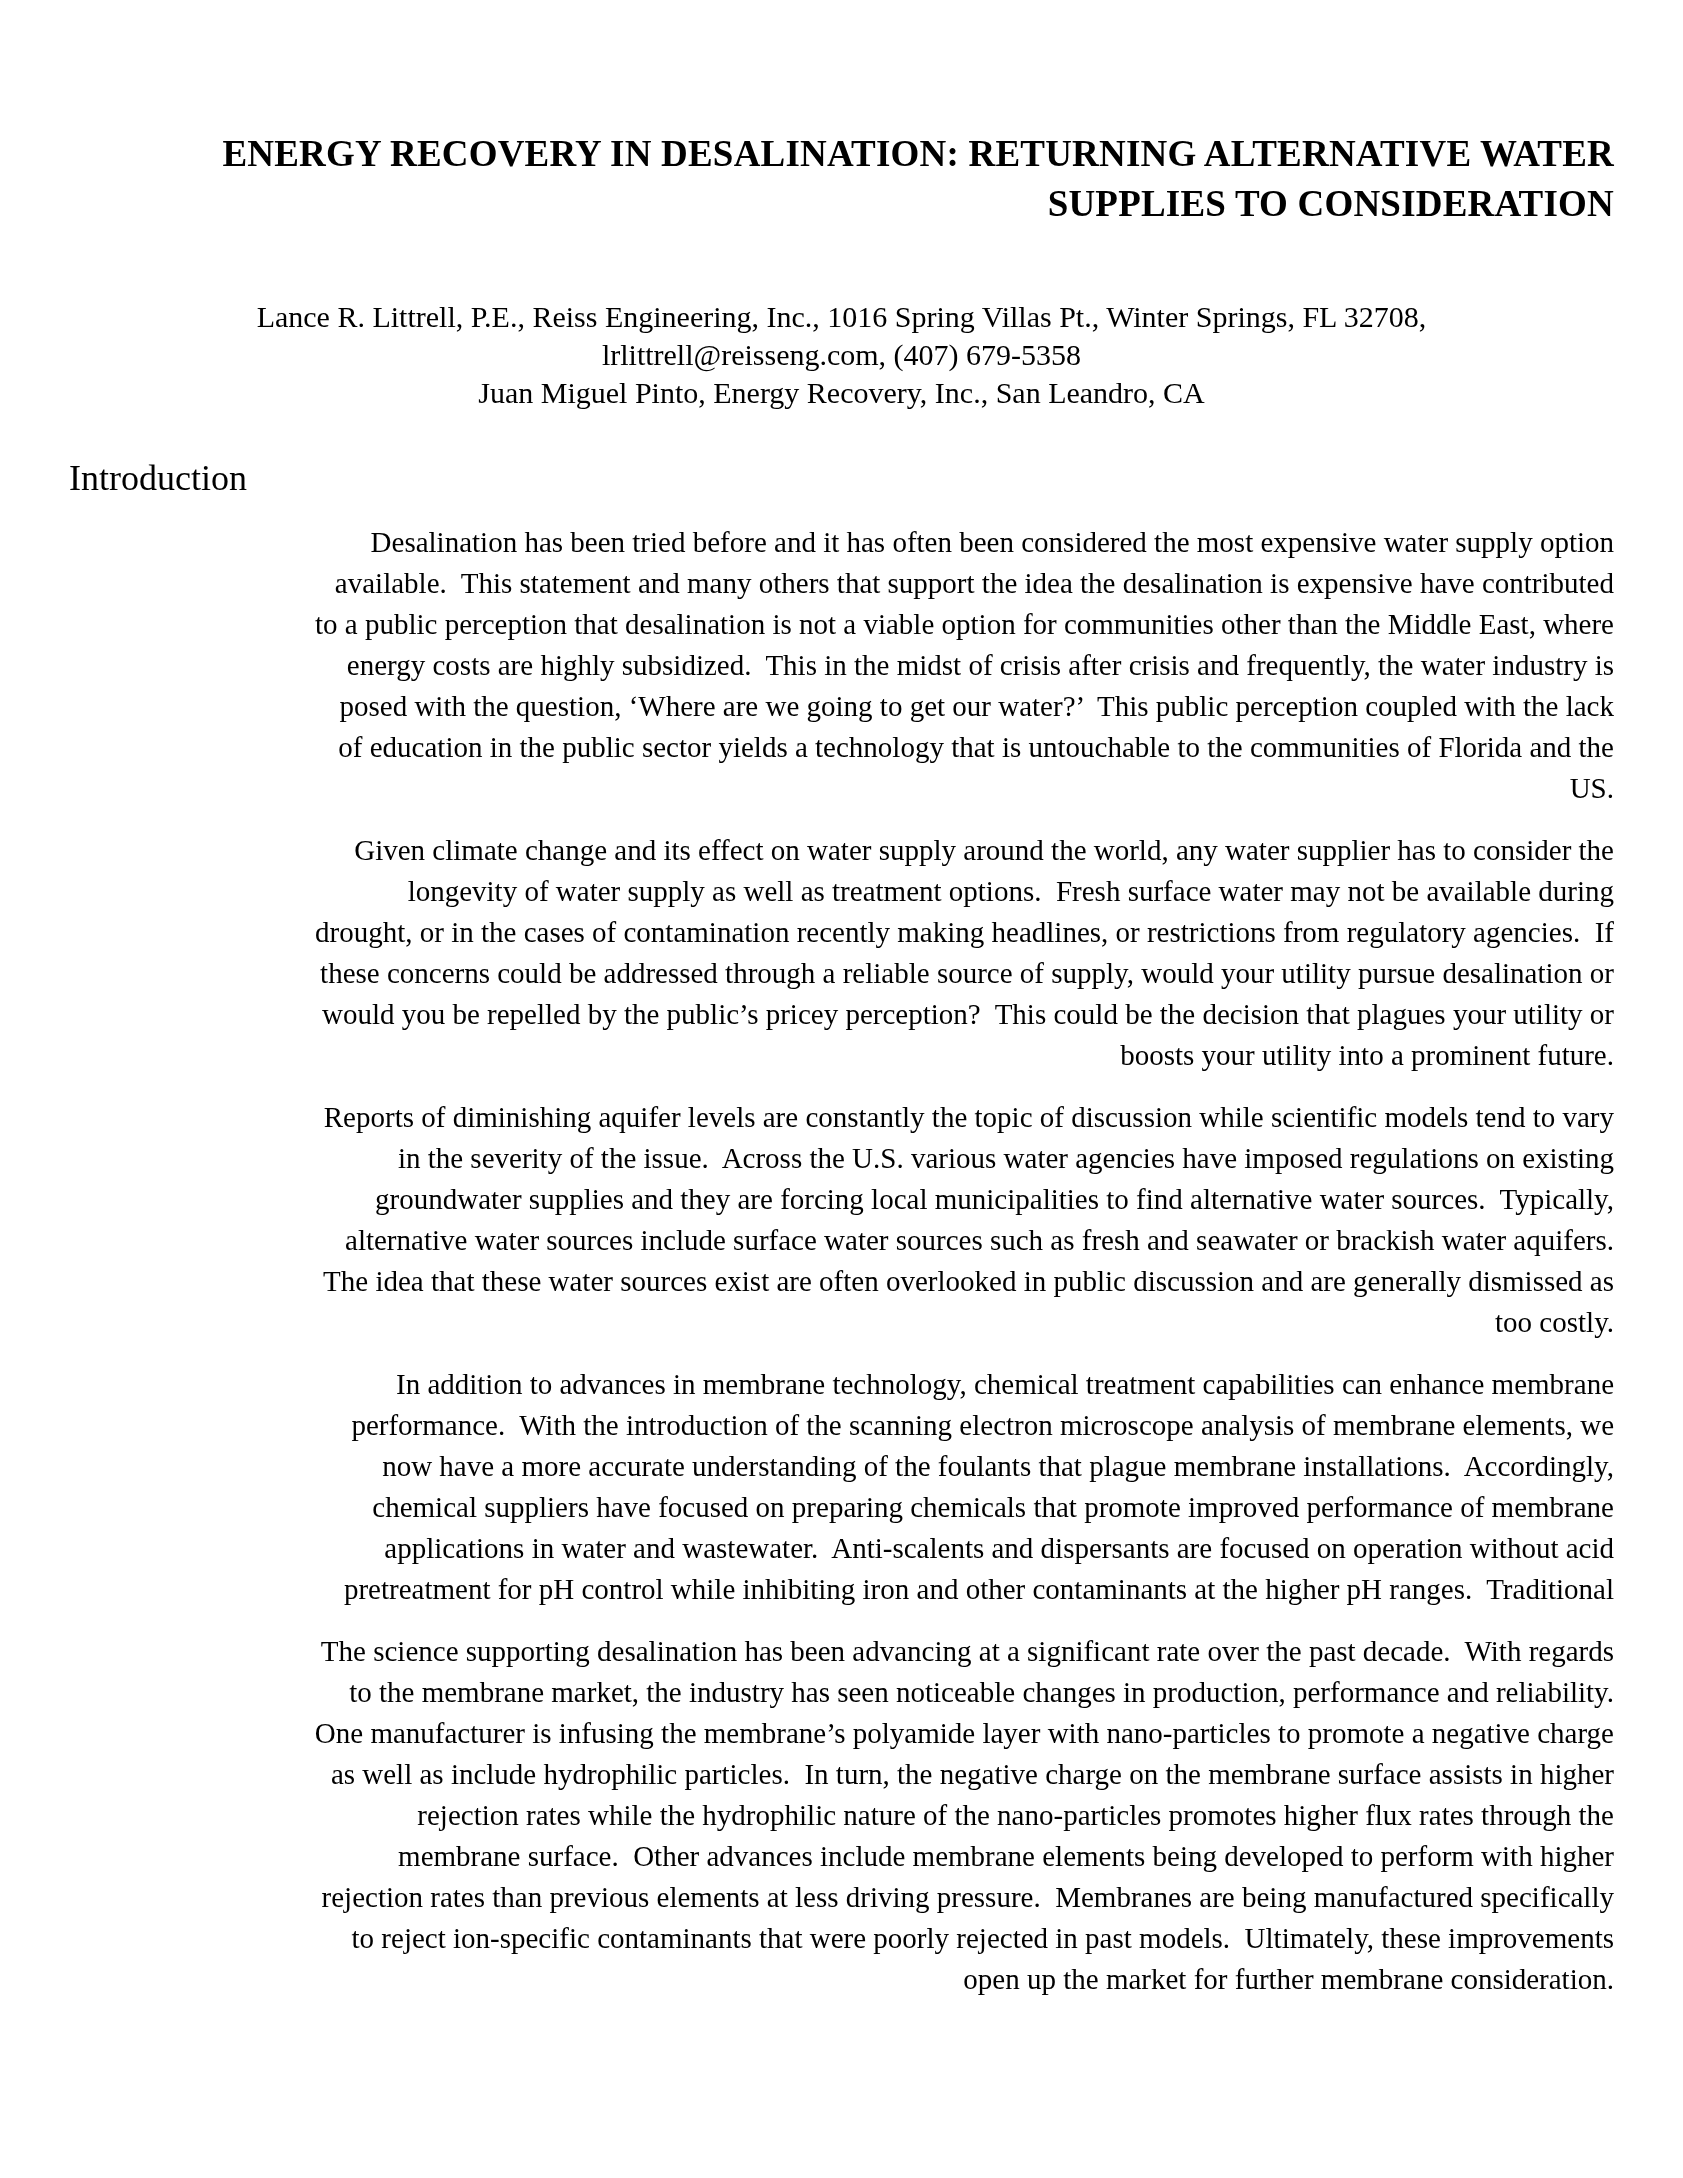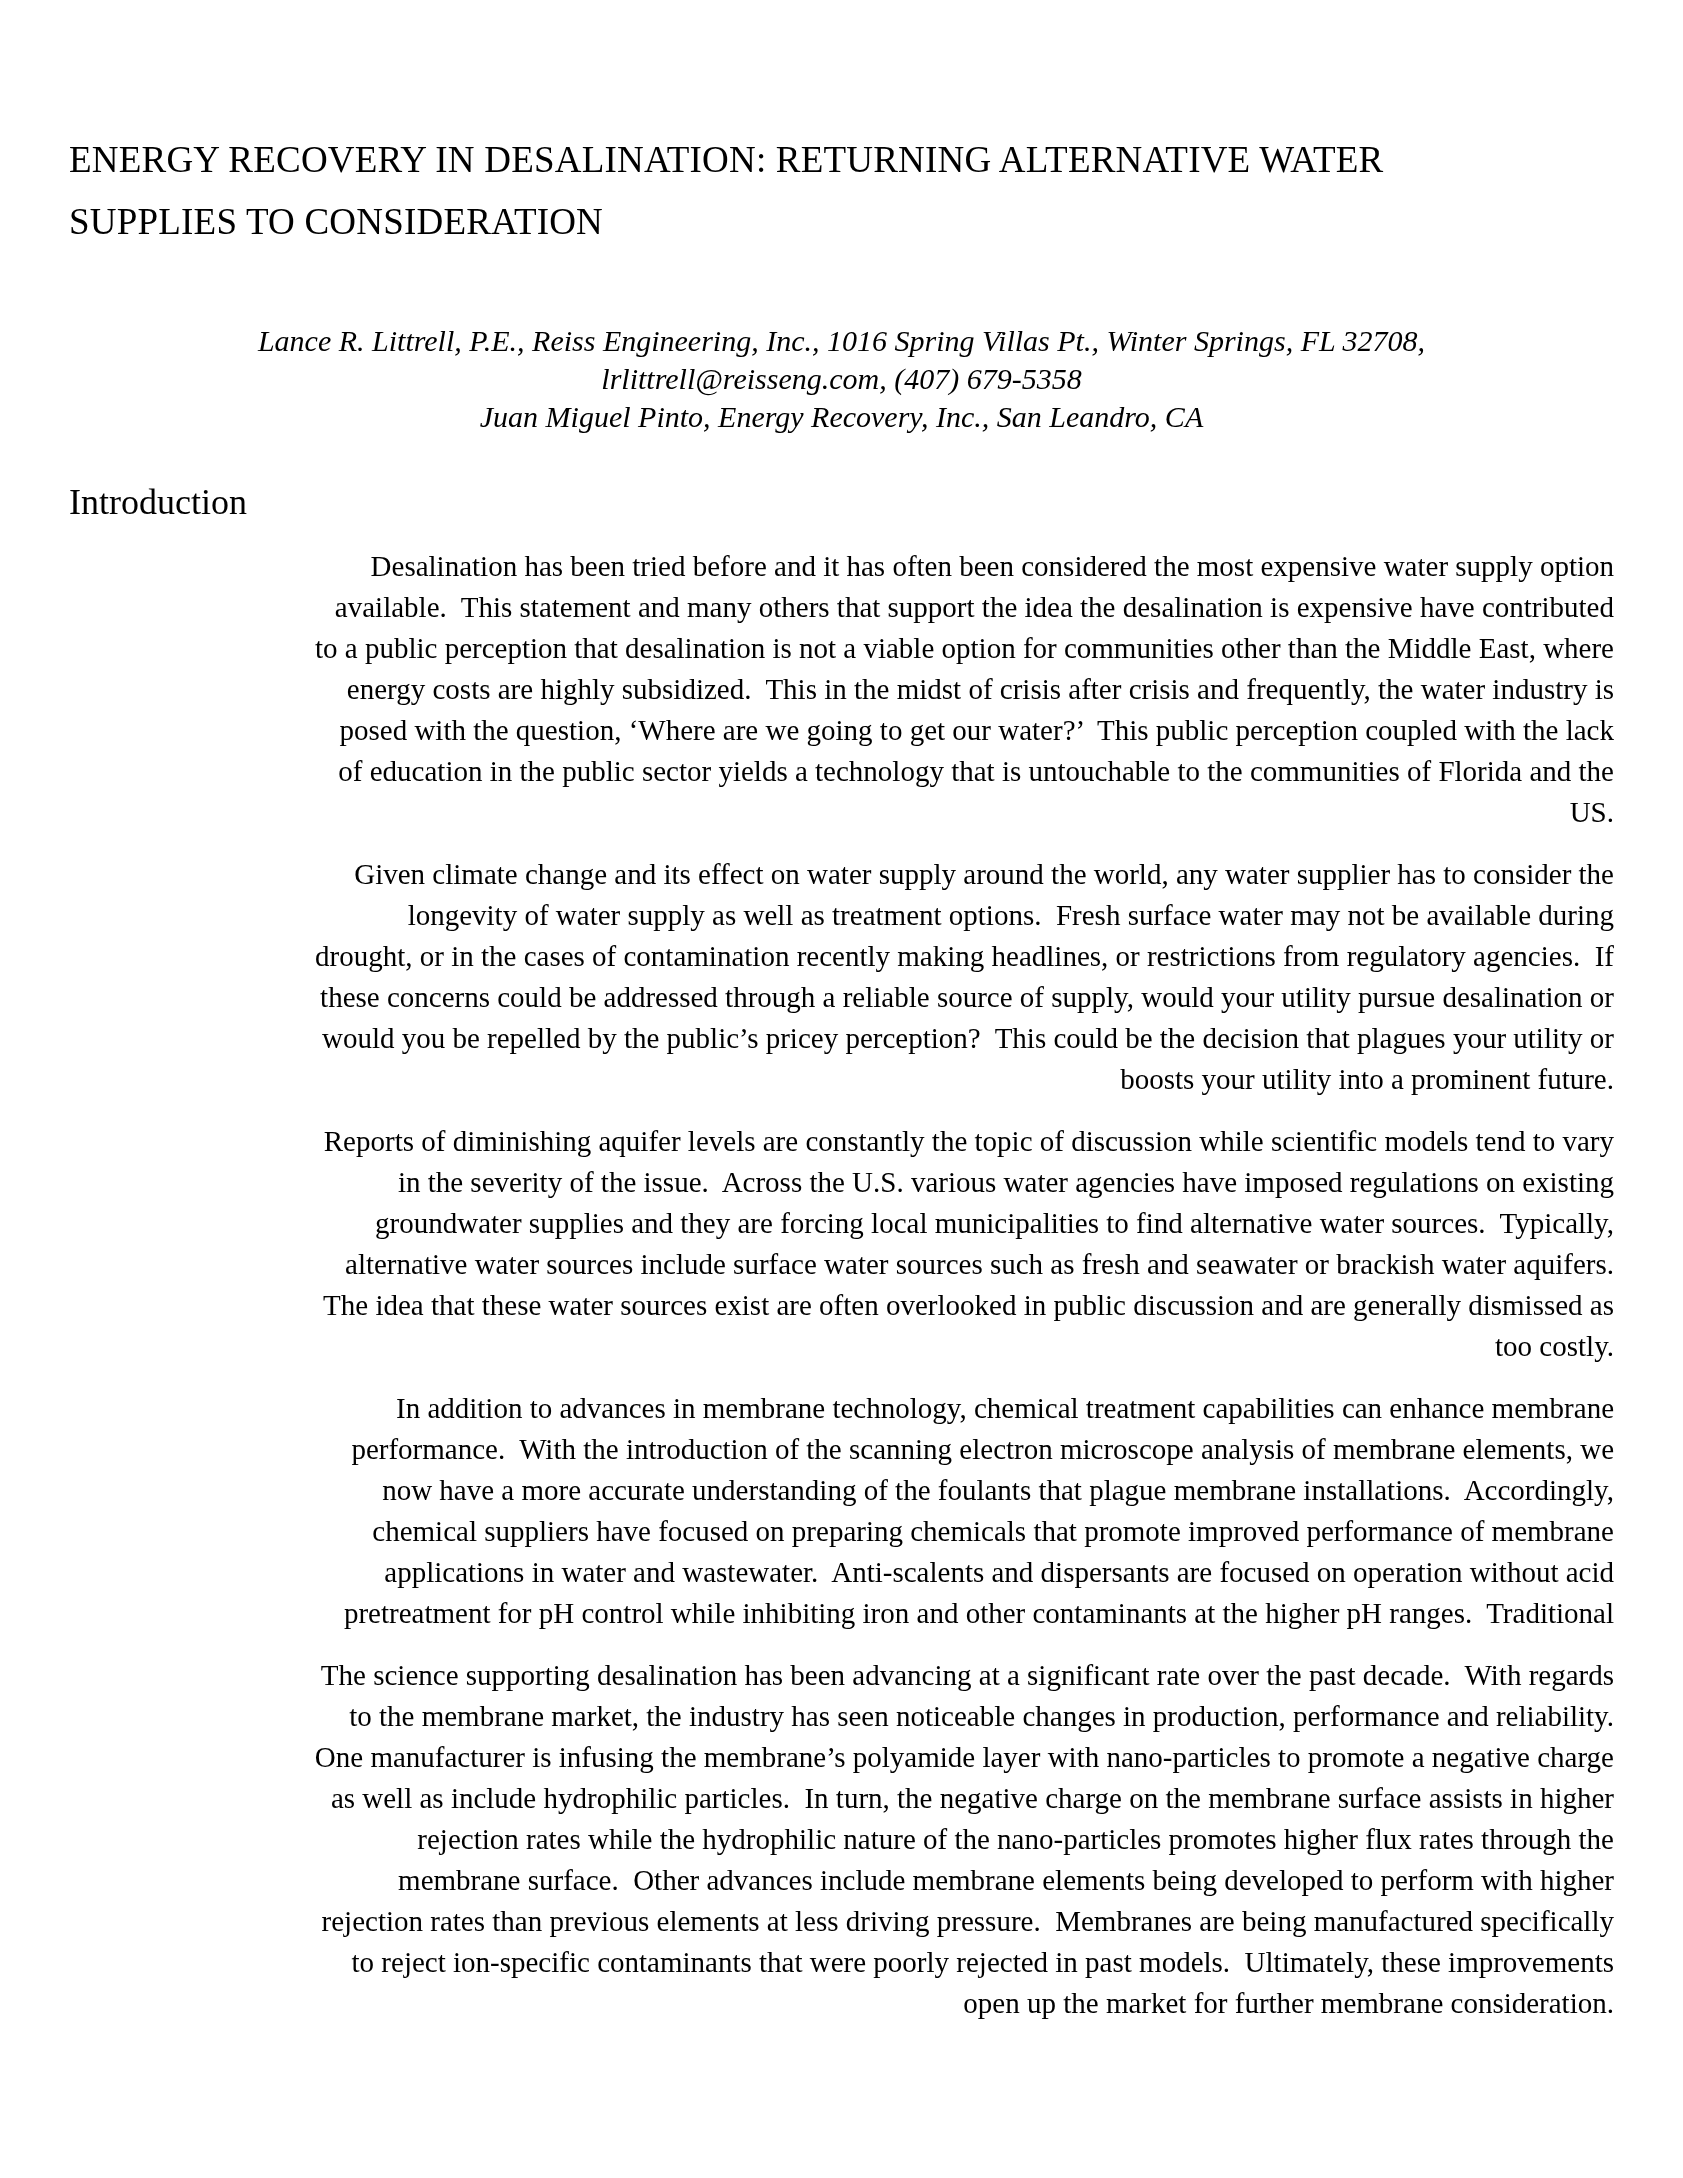--- a/index.html
+++ b/index.html
@@ -25,9 +25,9 @@
   .paper-title {
     margin: 129px 0 0 0;
     font-size: 37px;
-    line-height: 62px;
-    font-weight: normal;
-    text-align: left;
+    line-height: 50px;
+    font-weight: bold;
+    text-align: right;
     white-space: pre-wrap;
     letter-spacing: 0.2px;
   }

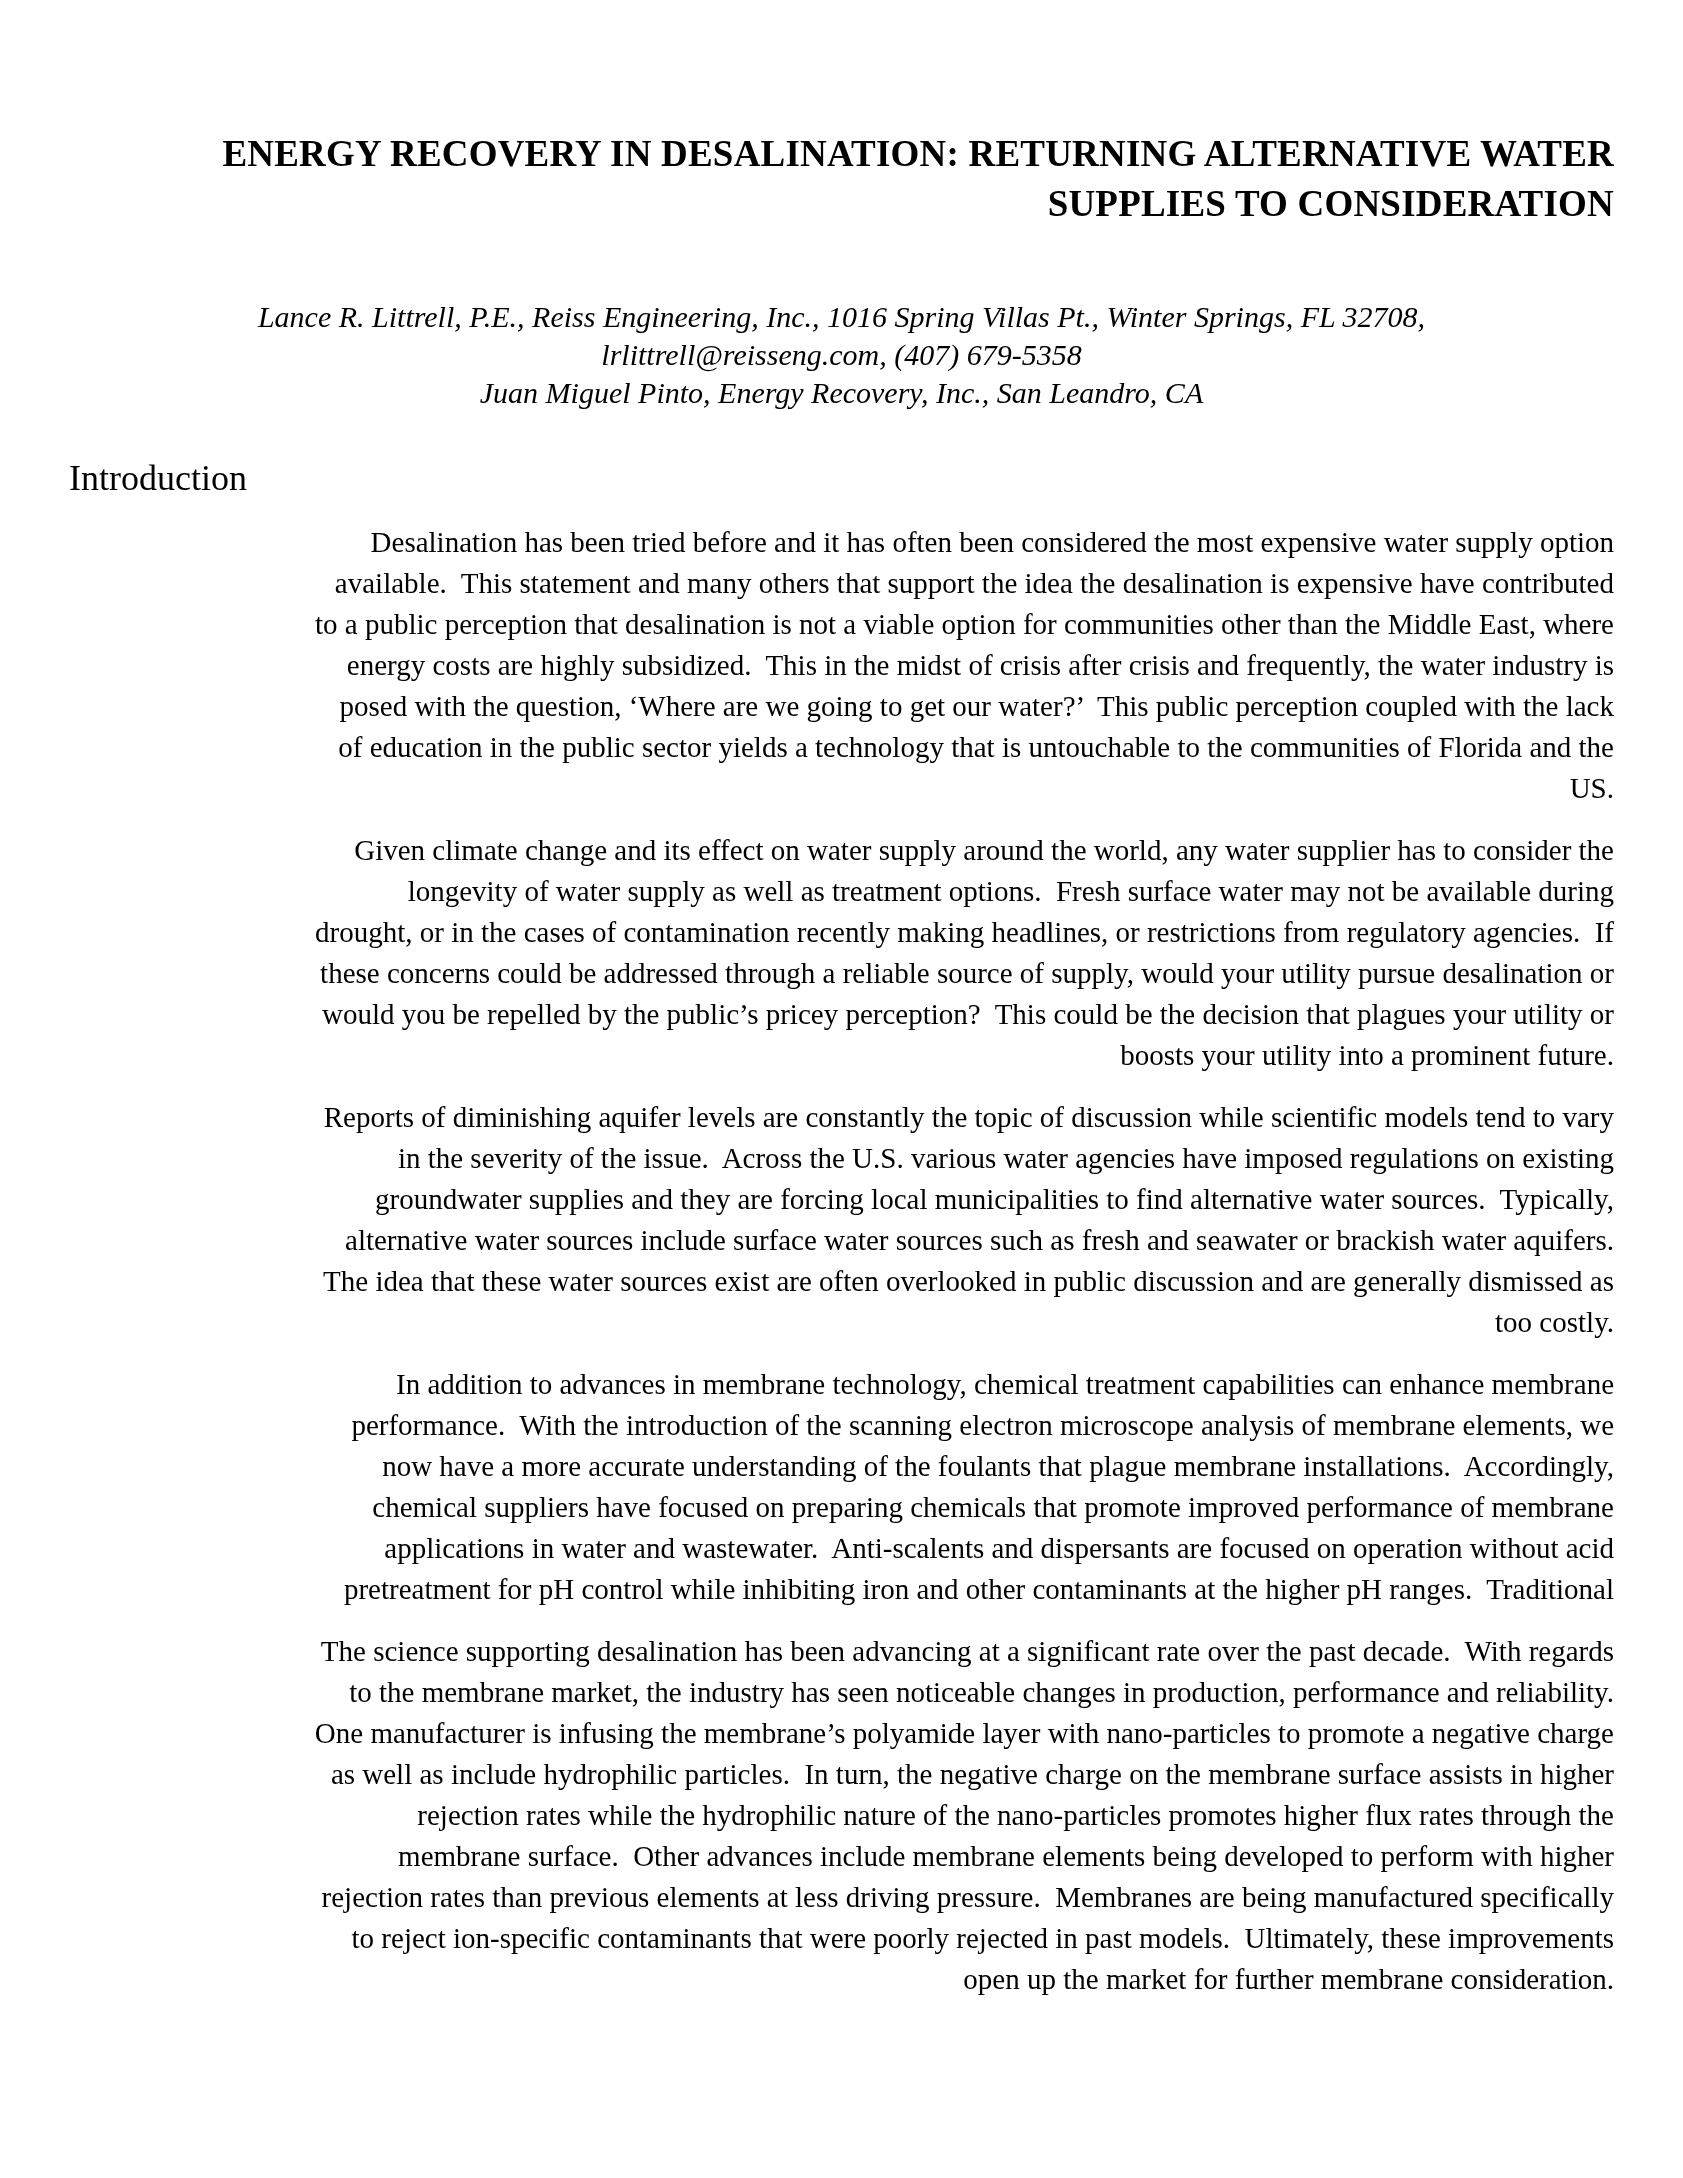--- a/index.html
+++ b/index.html
@@ -37,7 +37,6 @@
     line-height: 38px;
     text-align: center;
     white-space: pre-wrap;
-    font-style: italic;
   }
   .section-heading {
     margin: 42px 0 20px 0;

